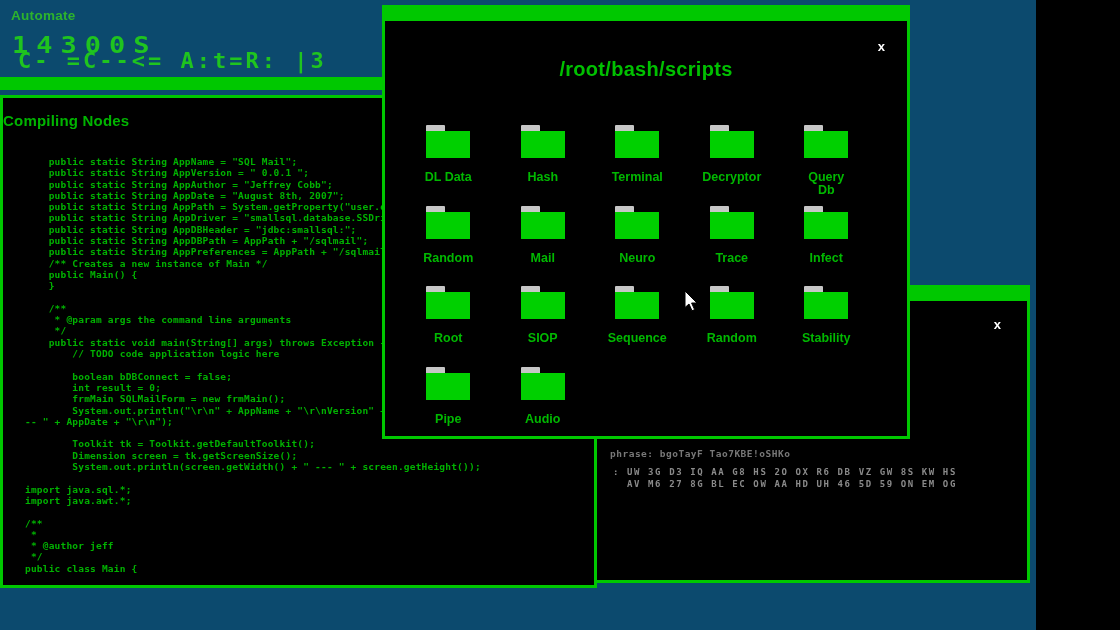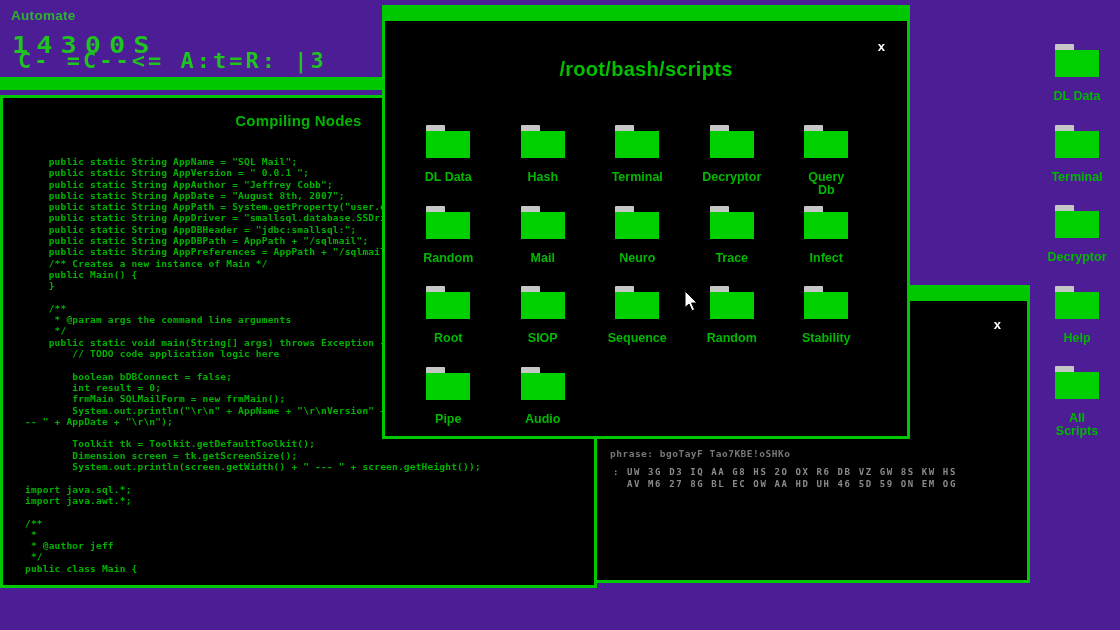--- a/index.html
+++ b/index.html
@@ -4,7 +4,7 @@
 <style>
   html,body { margin:0; padding:0; background:#000; }
   #stage {
-    position:relative; width:1120px; height:630px; background:#4c1d95;
+    position:relative; width:1036px; height:630px; background:#0c4a6e;
     overflow:hidden; font-family:"Liberation Sans", sans-serif;
   }
   pre { margin:12px; background:transparent; }

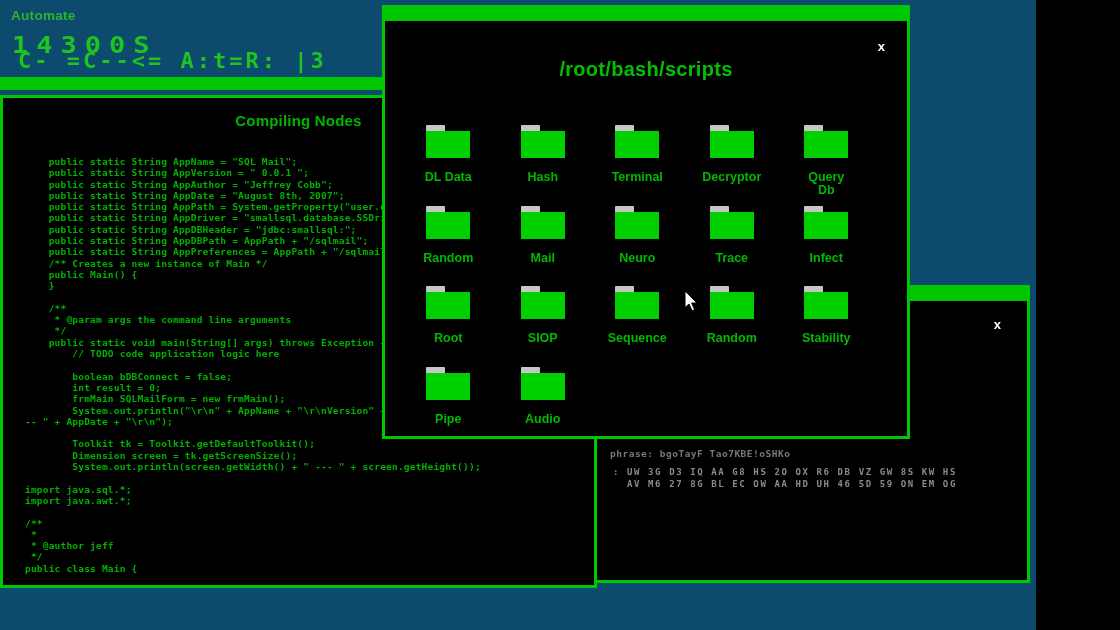--- a/index.html
+++ b/index.html
@@ -55,7 +55,7 @@
   
   #code-win { left:0; top:95px; width:597px; height:493px; z-index:2; }
   .code-title {
-    position:absolute; left:0; top:14px; width:100%; text-align:center;
+    position:absolute; left:0; top:14px; width:100%; 
     font-size:15px; font-weight:700; color:#00b400; letter-spacing:.2px;
   }
   .code-body {

